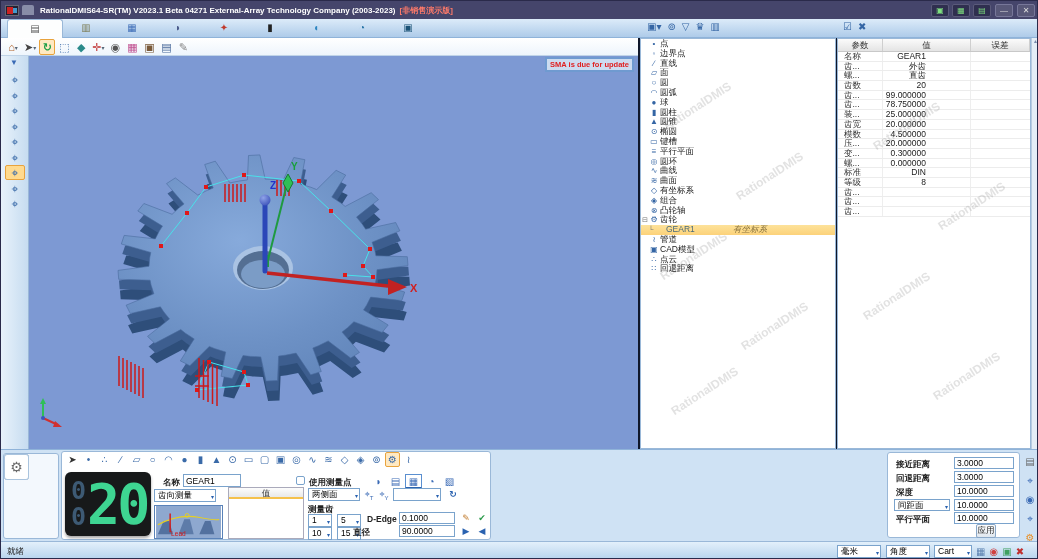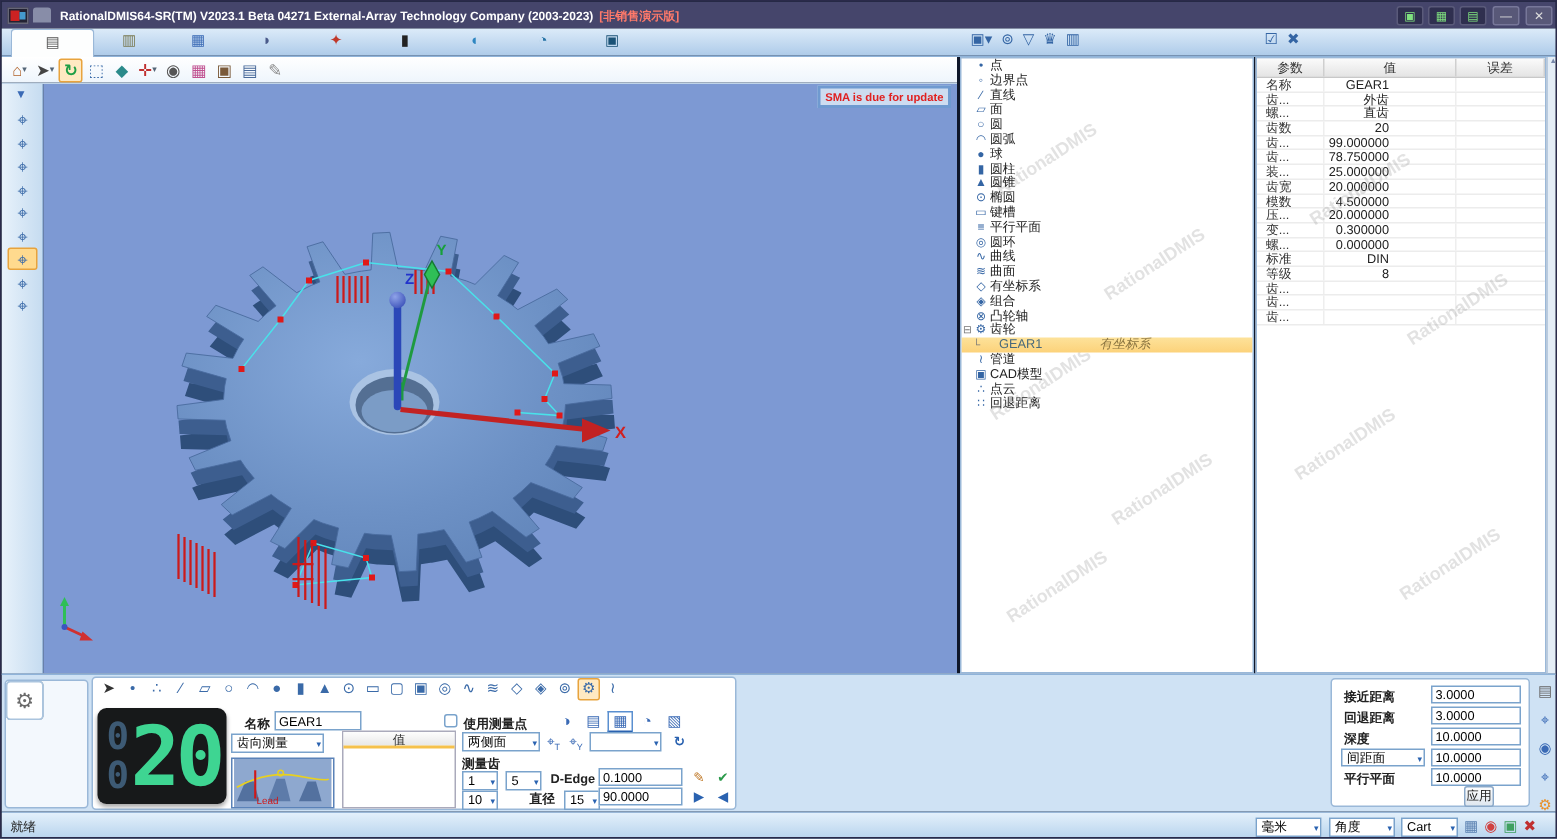--- a/index.html
+++ b/index.html
@@ -682,7 +682,7 @@
     <div class="dd" style="left:307px;top:77px;width:24px;">
       <span>10</span><i class="caret">▾</i>
     </div>
-    <div class="dd" style="left:336px;top:77px;width:24px;margin-left:39px;">
+    <div class="dd" style="left:336px;top:77px;width:24px;">
       <span>15</span><i class="caret">▾</i>
     </div>
 

